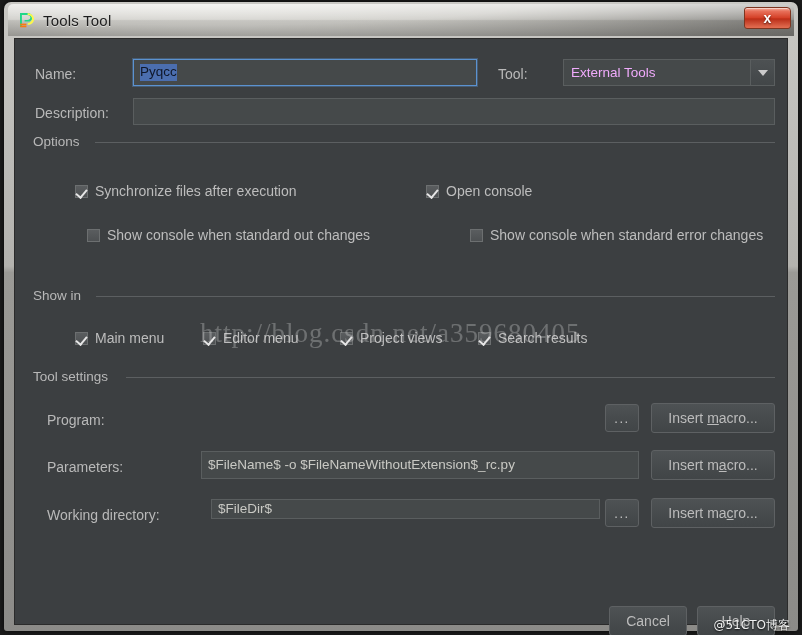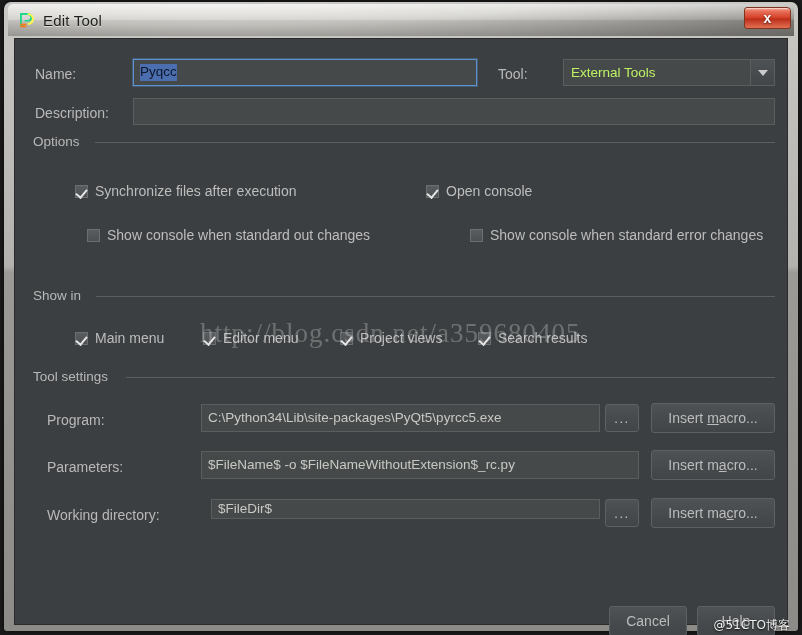--- a/index.html
+++ b/index.html
@@ -218,7 +218,7 @@
         <path d="M2.2 14.8 H8.4 V16.3 H2.2 Z" fill="#f97a12"></path>
       </svg>
     </span>
-    <span id="title-text">Edit Tool</span>
+    <span id="title-text">Tools Tool</span>
     <span id="close-btn">
       <span>x</span>
     </span>

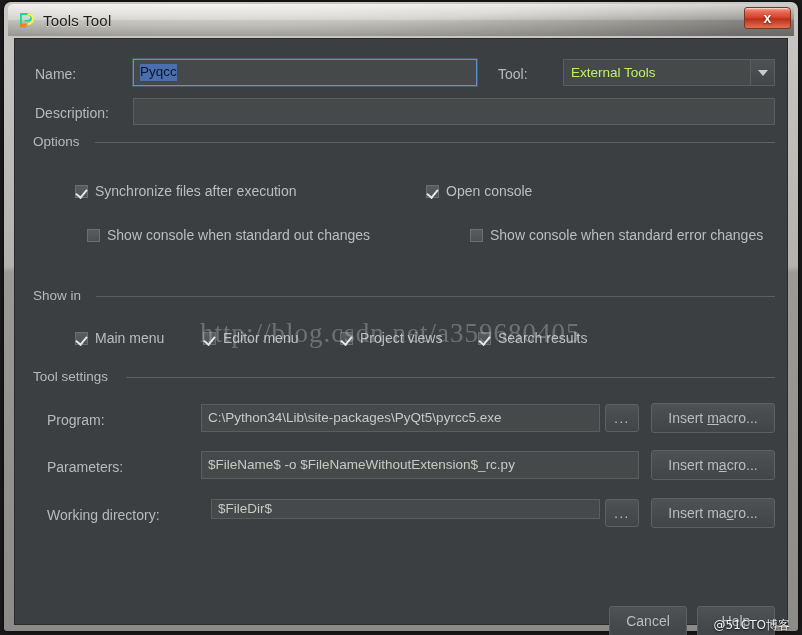--- a/index.html
+++ b/index.html
@@ -166,7 +166,7 @@
     cursor: pointer;
   }
   #group-combo .cval {
-    flex: 1; padding-left: 7px; font-size: 13.5px; color: #bef264;
+    flex: 1; padding-left: 7px; font-size: 13.5px; color: #f0abfc;
     white-space: nowrap; overflow: hidden;
   }
   #group-combo .carr {

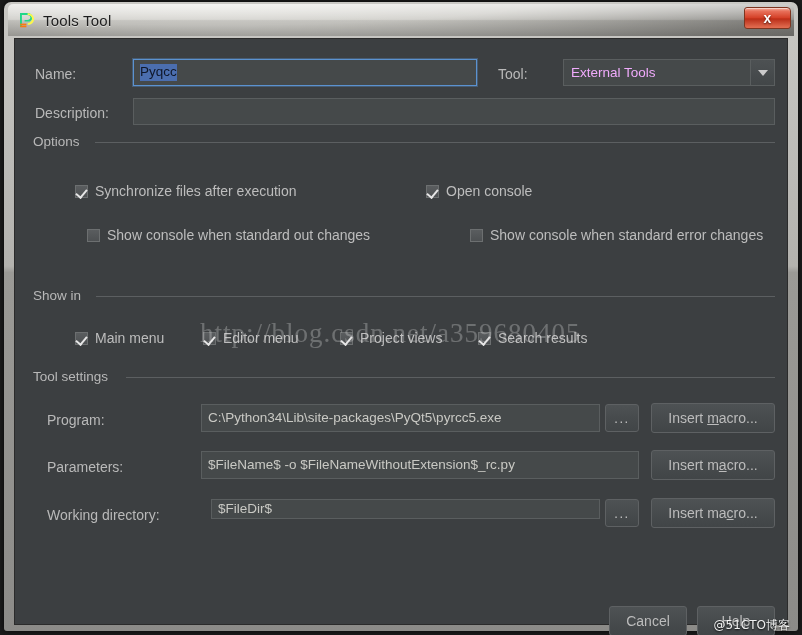--- a/index.html
+++ b/index.html
@@ -299,9 +299,6 @@
       </div>
 
       <span class="lbl" style="left:32px; top:373px;">Program:</span>
-      <div class="tf" style="left:186px; top:365px; width:399px; height:28px;">
-        <span class="mono-ish">C:\Python34\Lib\site-packages\PyQt5\pyrcc5.exe</span>
-      </div>
       <div class="btn small" style="left:590px; top:365px; width:34px; height:28px;">
         <span>...</span>
       </div>

